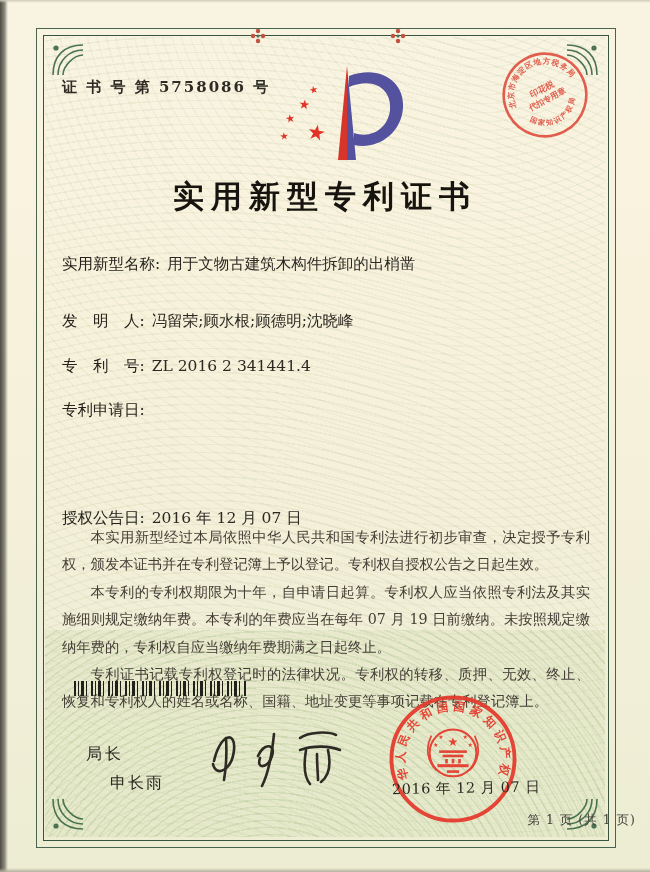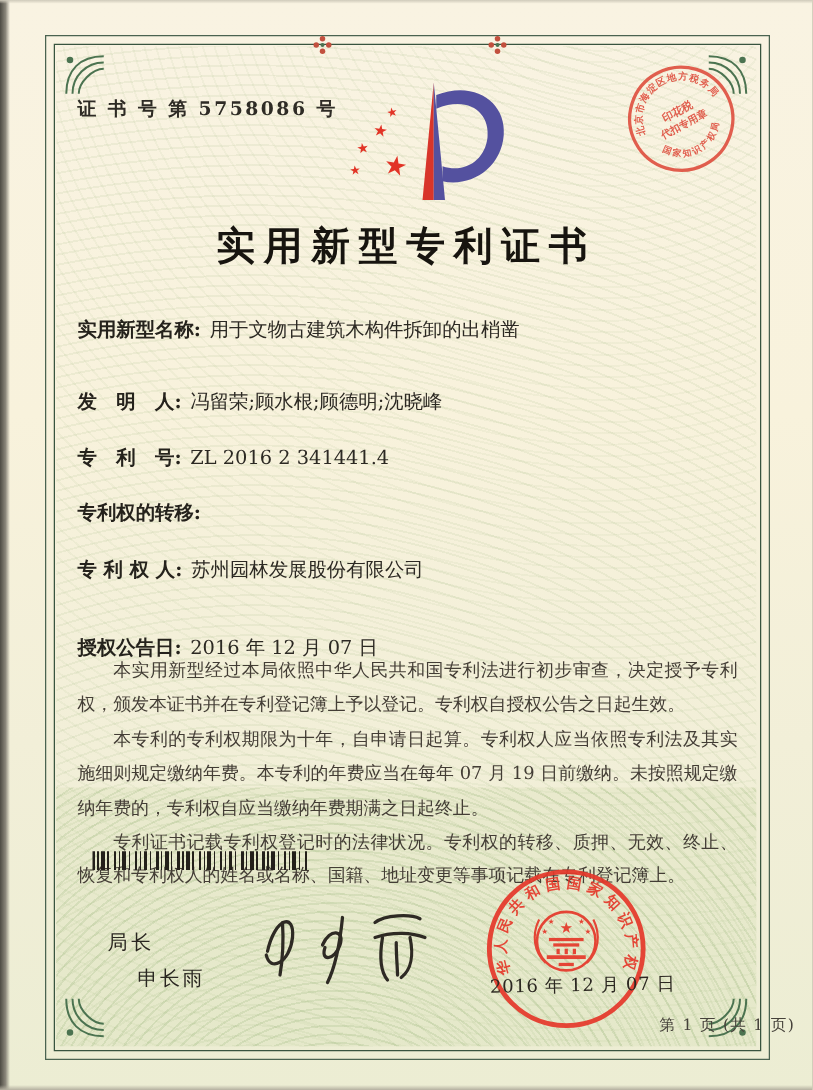--- a/index.html
+++ b/index.html
@@ -29,7 +29,7 @@
     letter-spacing:7px;color:#17140f;}
   
   .field-row{left:62px;width:530px;display:flex;align-items:baseline;font-size:15.5px;}
-  .flabel{font-weight:700;color:#25221c;white-space:pre;text-align:right;}
+  .flabel{font-weight:400;color:#25221c;white-space:pre;text-align:right;}
   .fvalue{margin-left:7px;color:#2c2923;white-space:pre;}
   
   .body-text{left:62px;top:524px;width:528px;font-size:14.3px;line-height:27.4px;

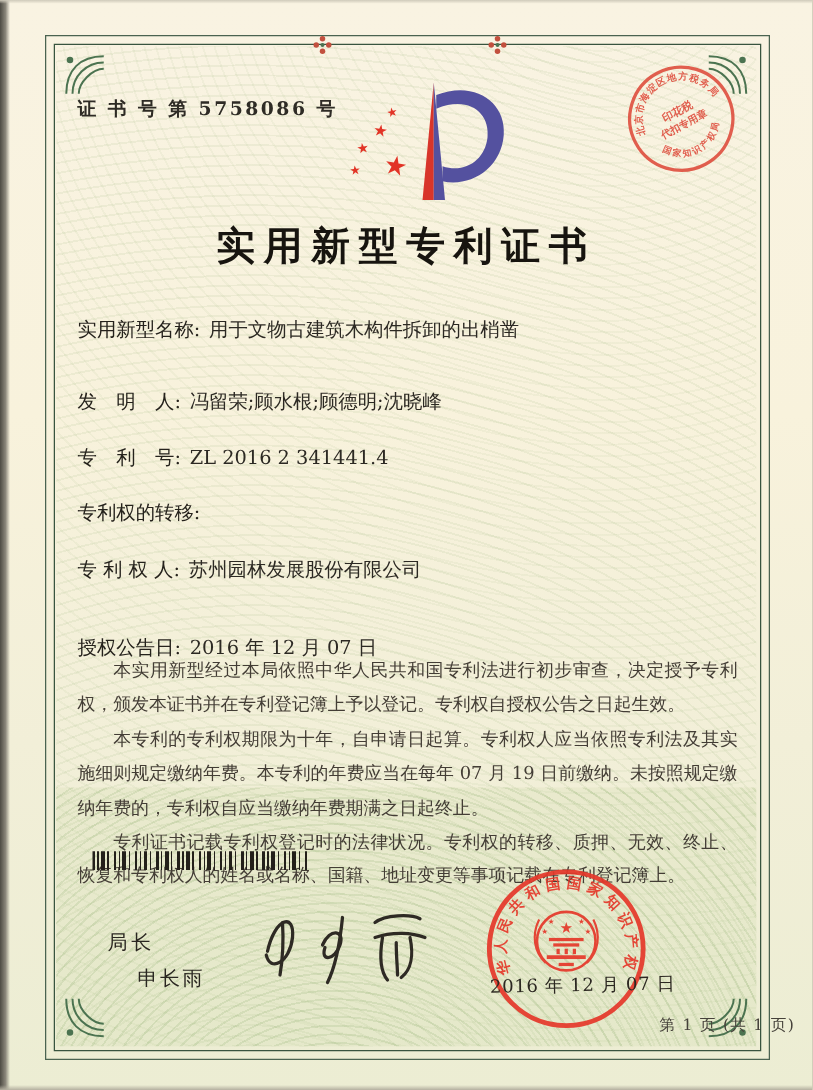--- a/index.html
+++ b/index.html
@@ -167,7 +167,7 @@
     <span class="fvalue">ZL 2016 2 341441.4</span>
   </div>
   <div class="abs field-row" style="top:400px">
-    <span class="flabel">专利权的转移:</span>
+    <span class="flabel">专利申请日:</span>
   </div>
   <div class="abs field-row" style="top:446px">
     <span class="flabel">专 利 权 人:</span>

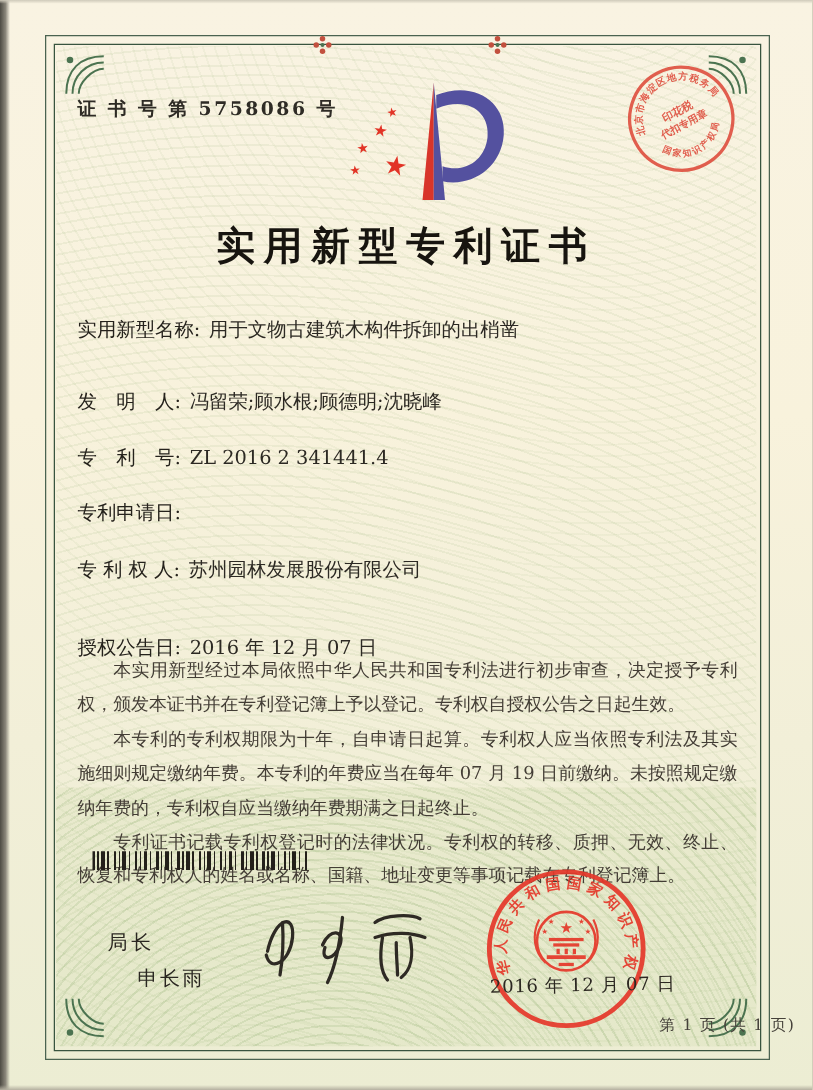--- a/index.html
+++ b/index.html
@@ -168,10 +168,6 @@
   </div>
   <div class="abs field-row" style="top:400px">
     <span class="flabel">专利申请日:</span>
-  </div>
-  <div class="abs field-row" style="top:446px">
-    <span class="flabel">专 利 权 人:</span>
-    <span class="fvalue">苏州园林发展股份有限公司</span>
   </div>
   <div class="abs field-row" style="top:508px">
     <span class="flabel">授权公告日:</span>

